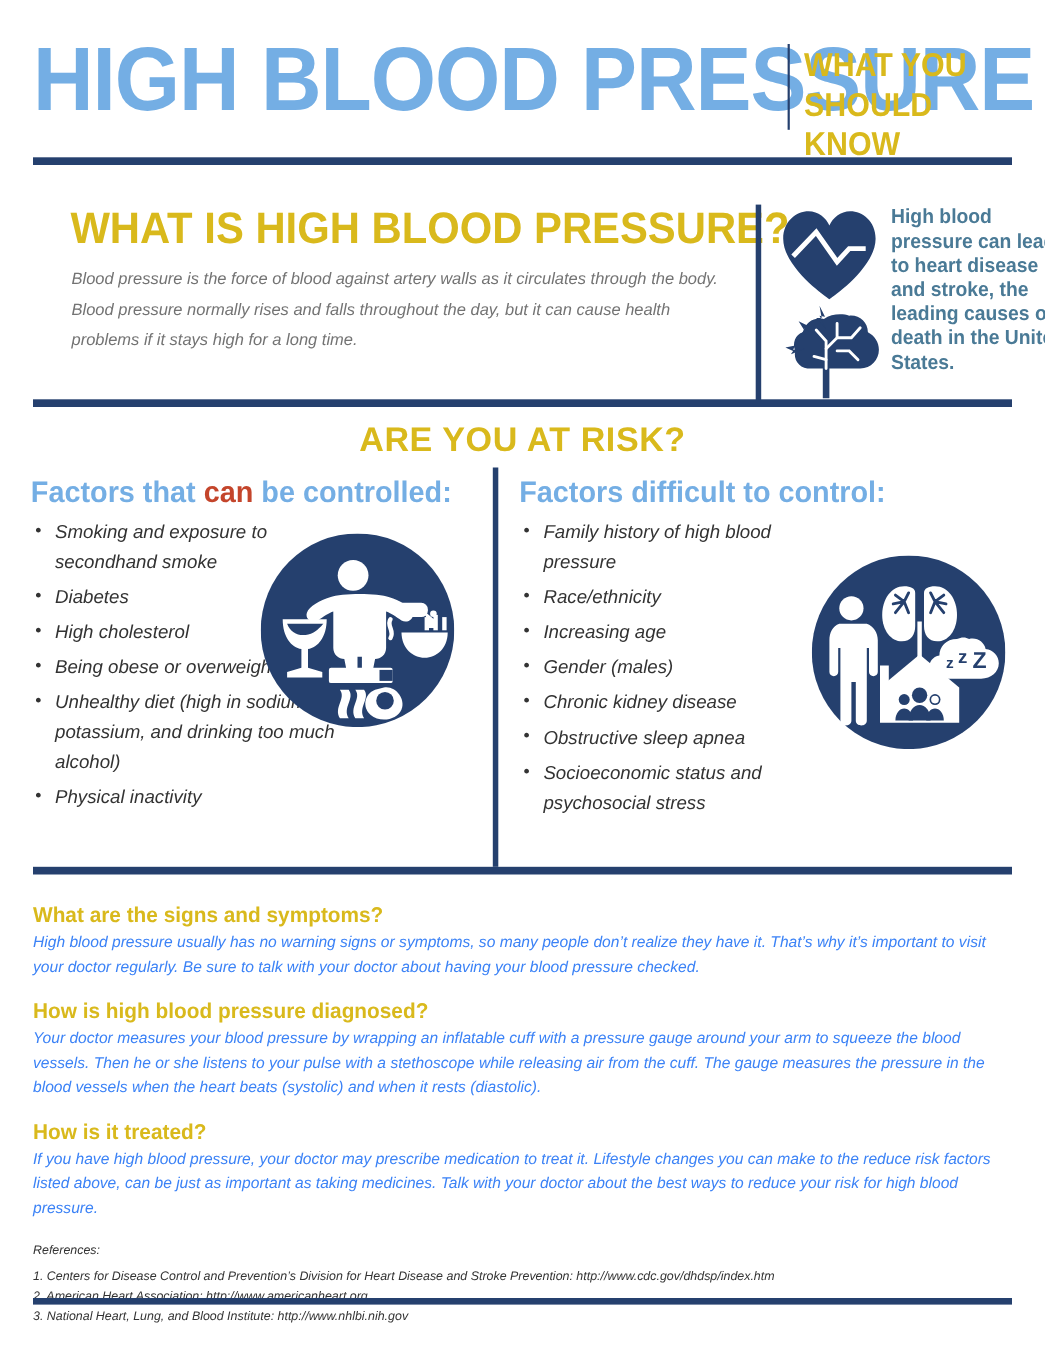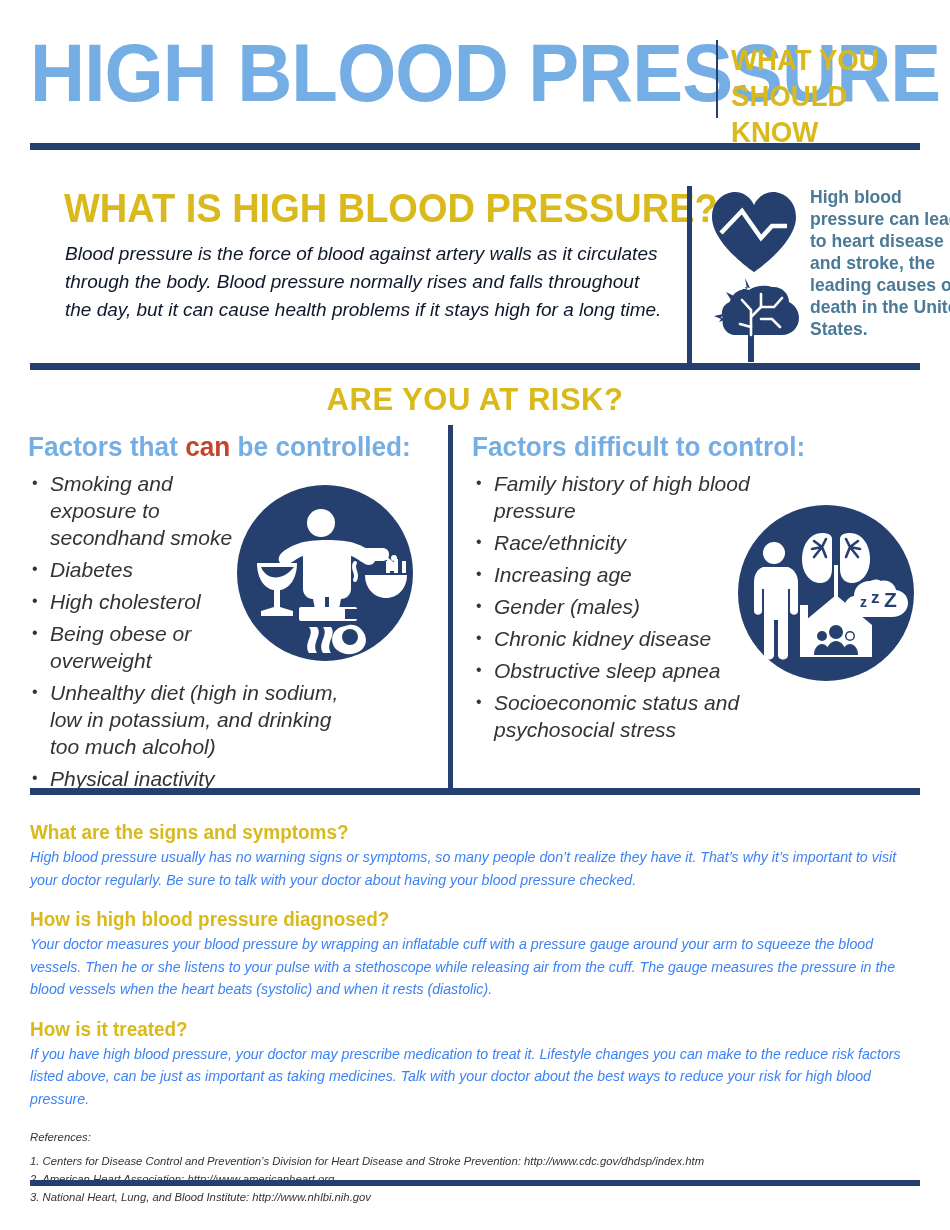--- a/index.html
+++ b/index.html
@@ -99,9 +99,9 @@
     width: 600px;
     font-family: "Liberation Sans", sans-serif;
     font-style: italic;
-    font-size: 19px;
+    font-size: 15px;
     line-height: 28px;
-    color: #0f172a;
+    color: #737373;
   }
   #what-divider {
     position: absolute;

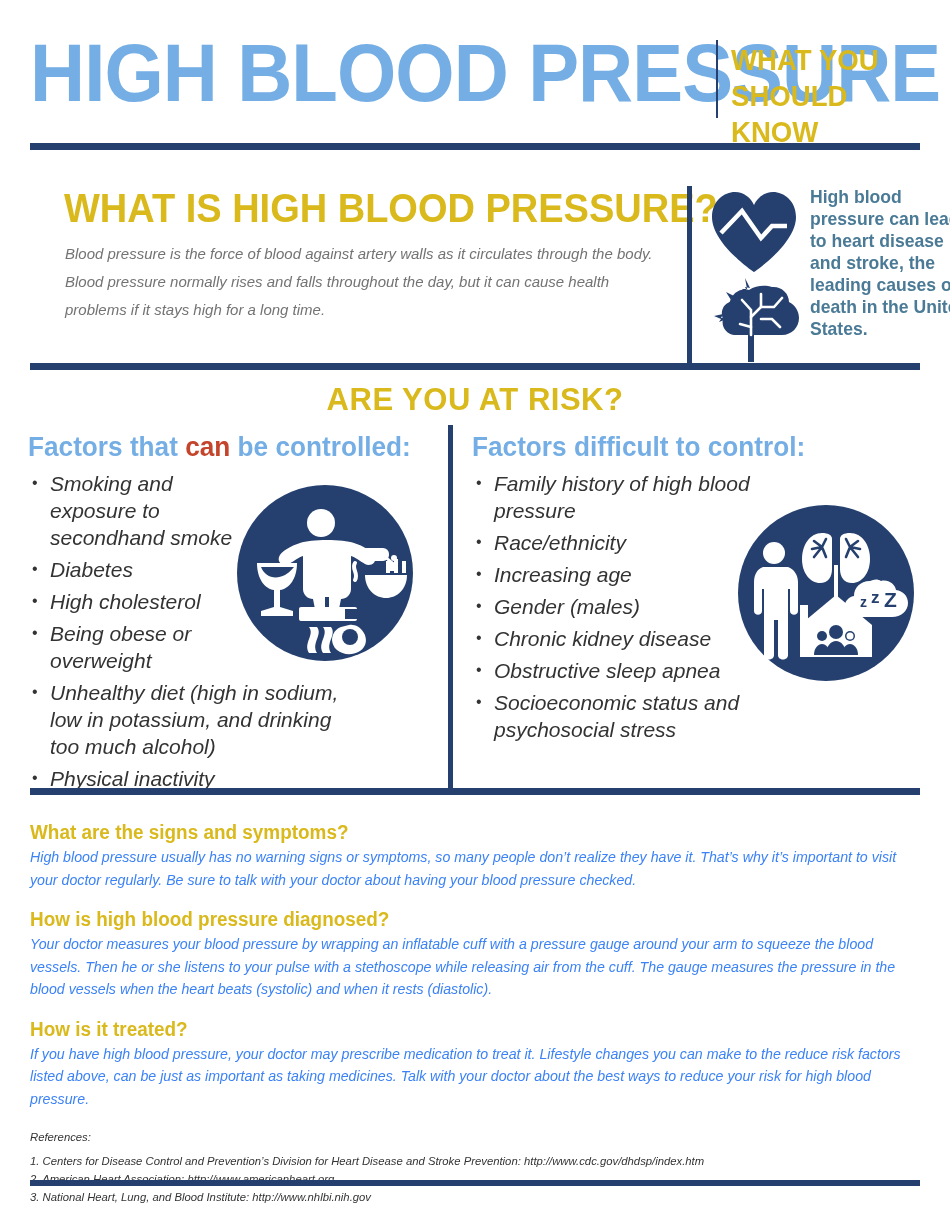--- a/index.html
+++ b/index.html
@@ -177,7 +177,7 @@
     position: relative;
     font-family: "Liberation Sans", sans-serif;
     font-style: italic;
-    font-size: 21px;
+    font-size: 17px;
     line-height: 27px;
     color: #333333;
     padding-left: 22px;

